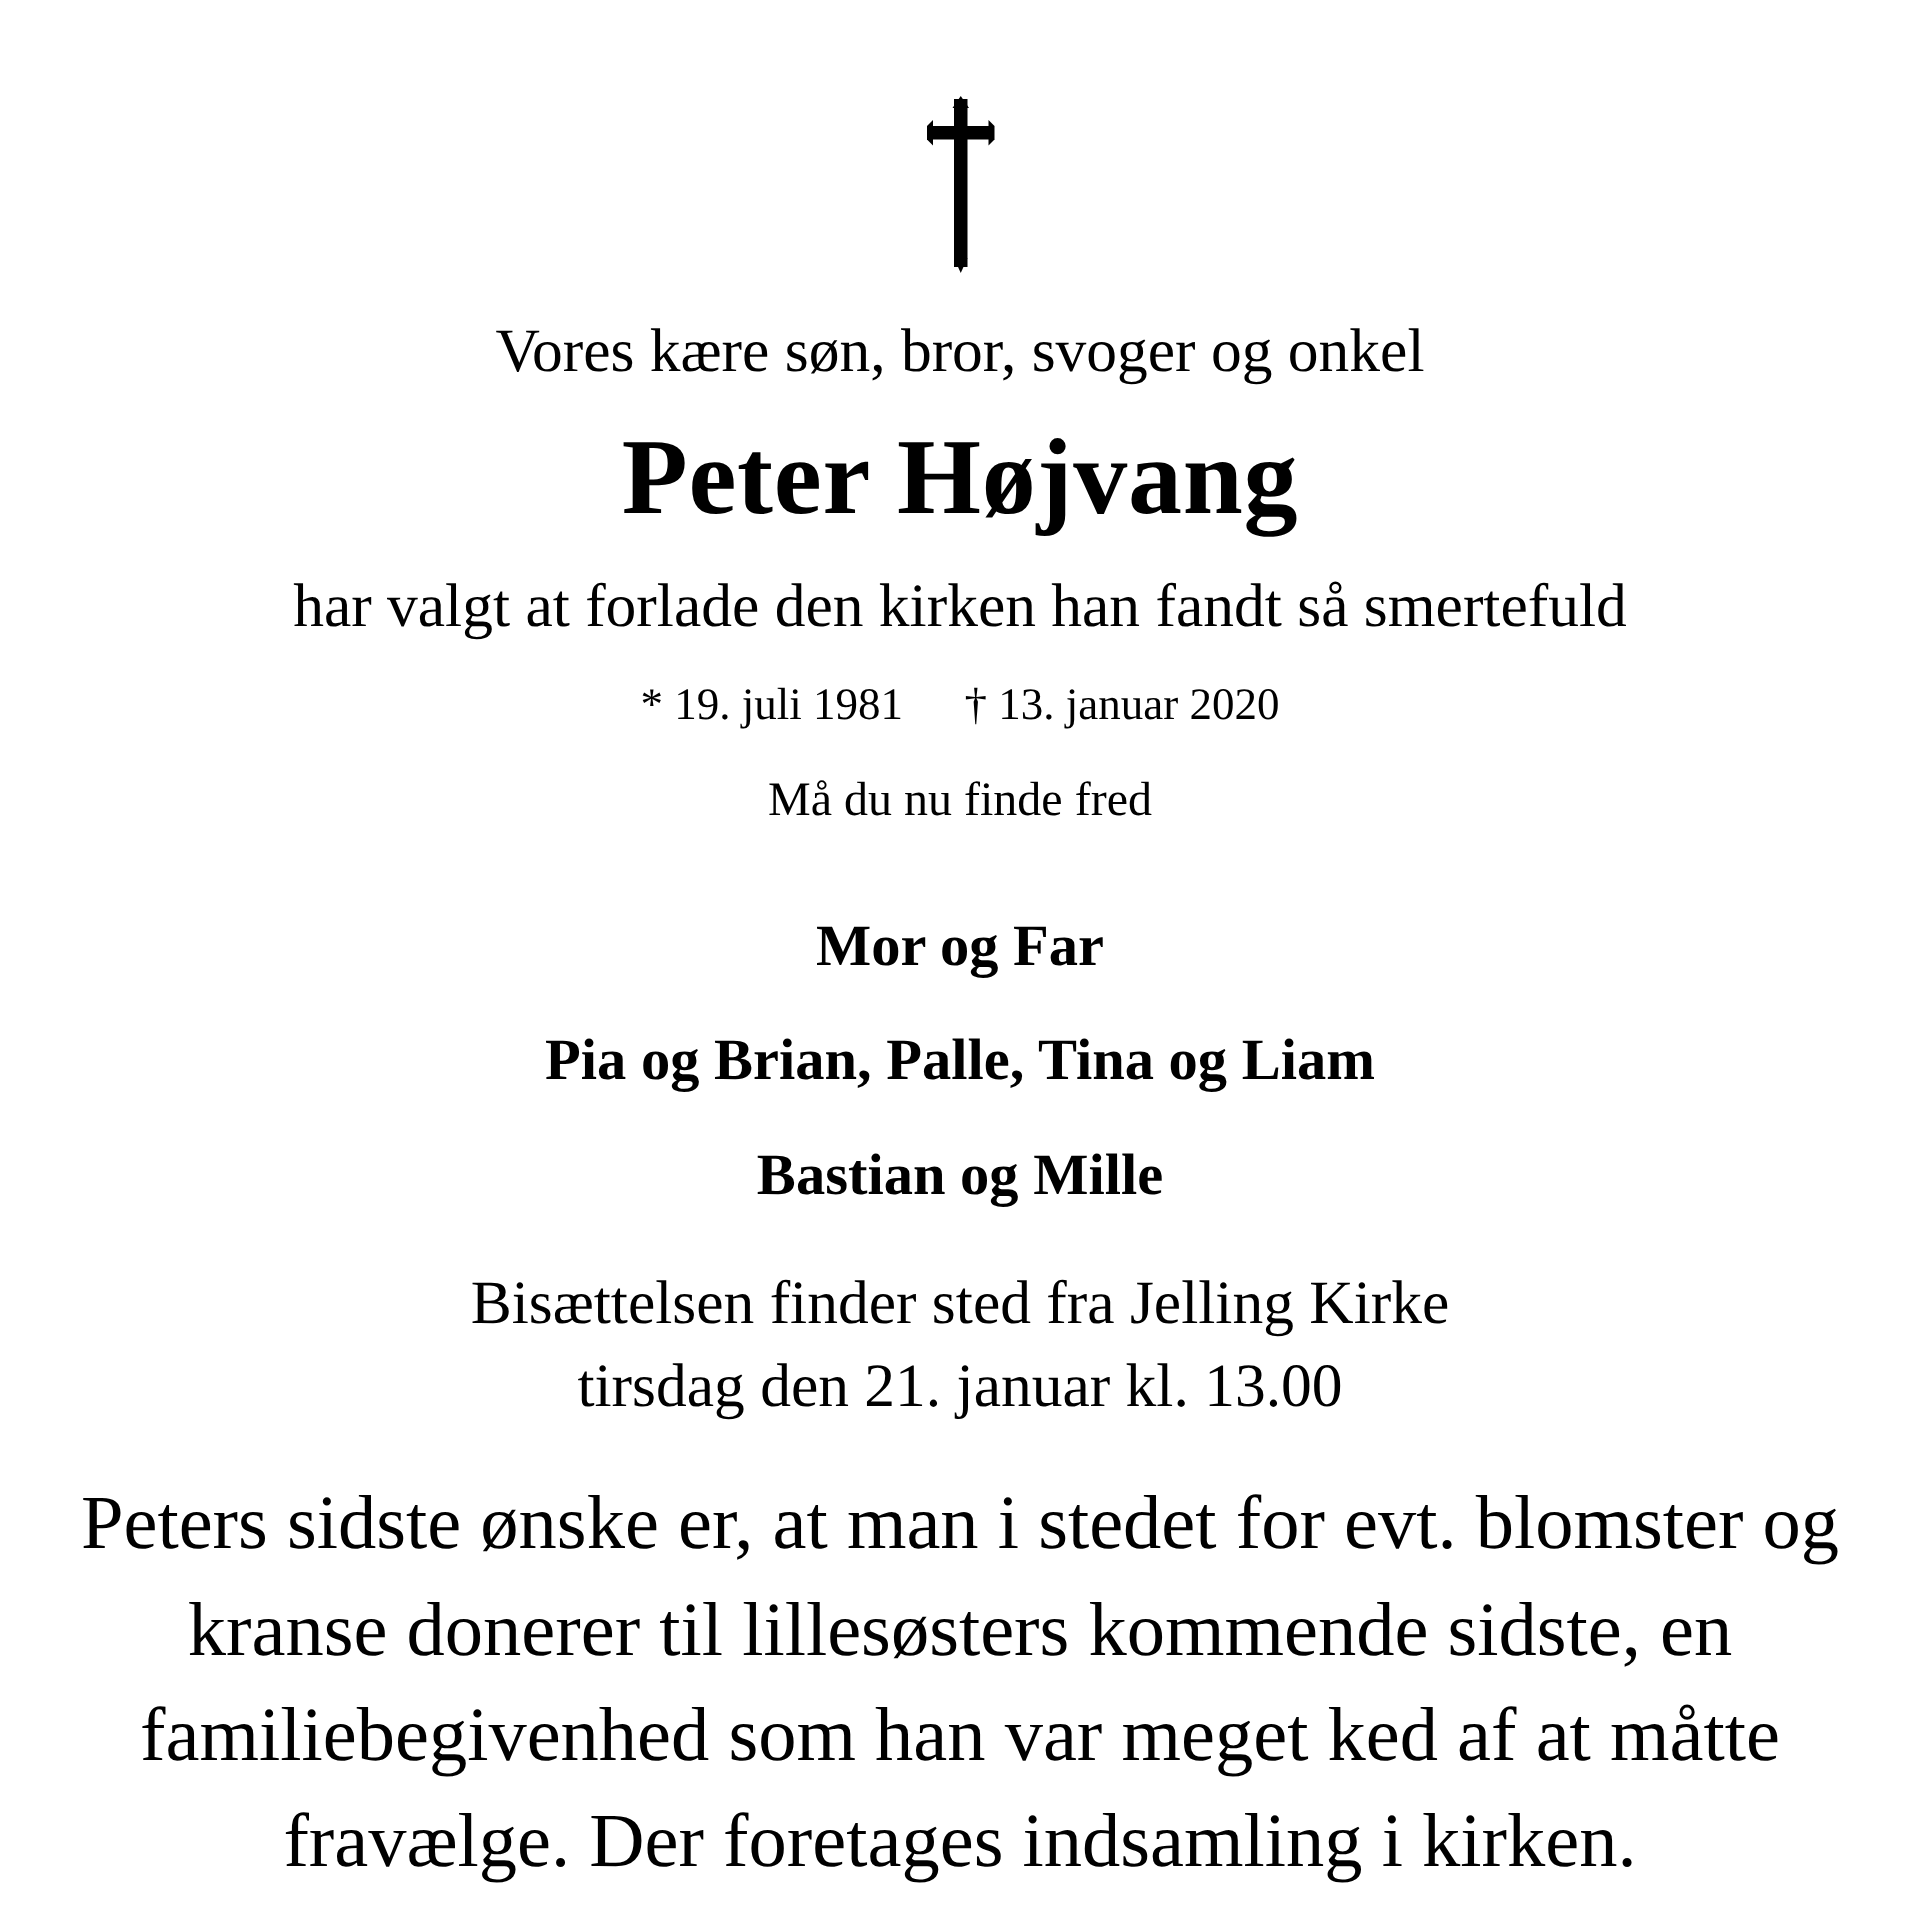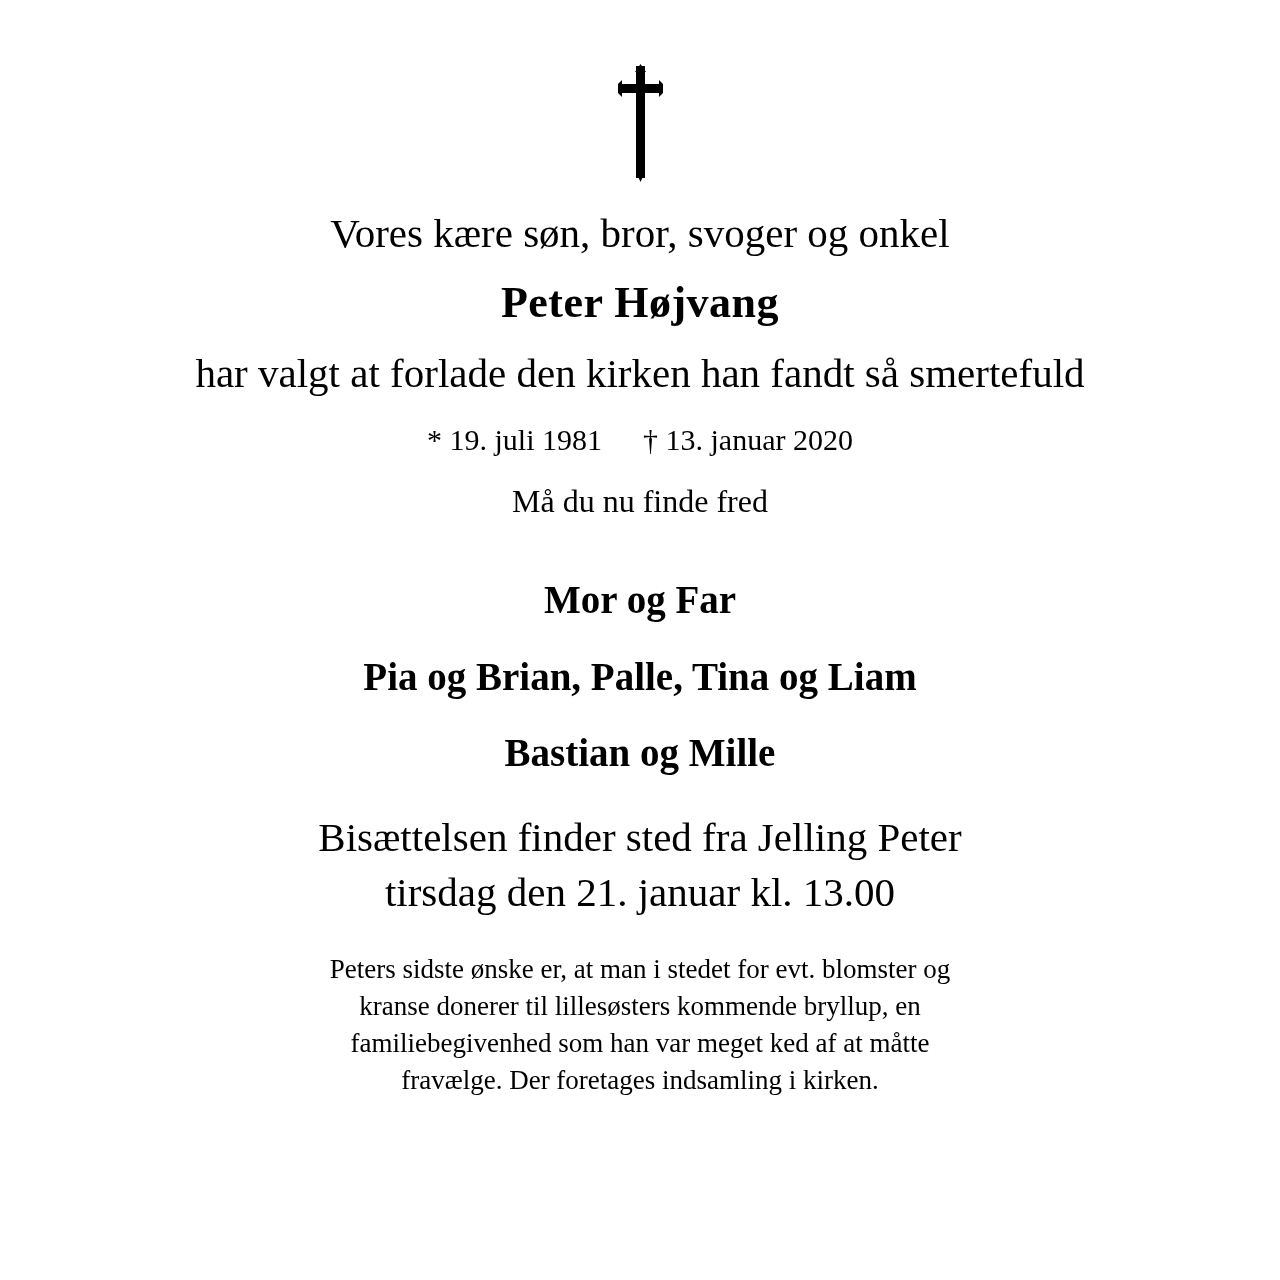--- a/index.html
+++ b/index.html
@@ -38,7 +38,7 @@
     white-space: nowrap;
   }
   .name {
-    font-size: 44px;
+    font-size: 72px;
     font-weight: bold;
     line-height: 1.1;
     margin-bottom: 22px;

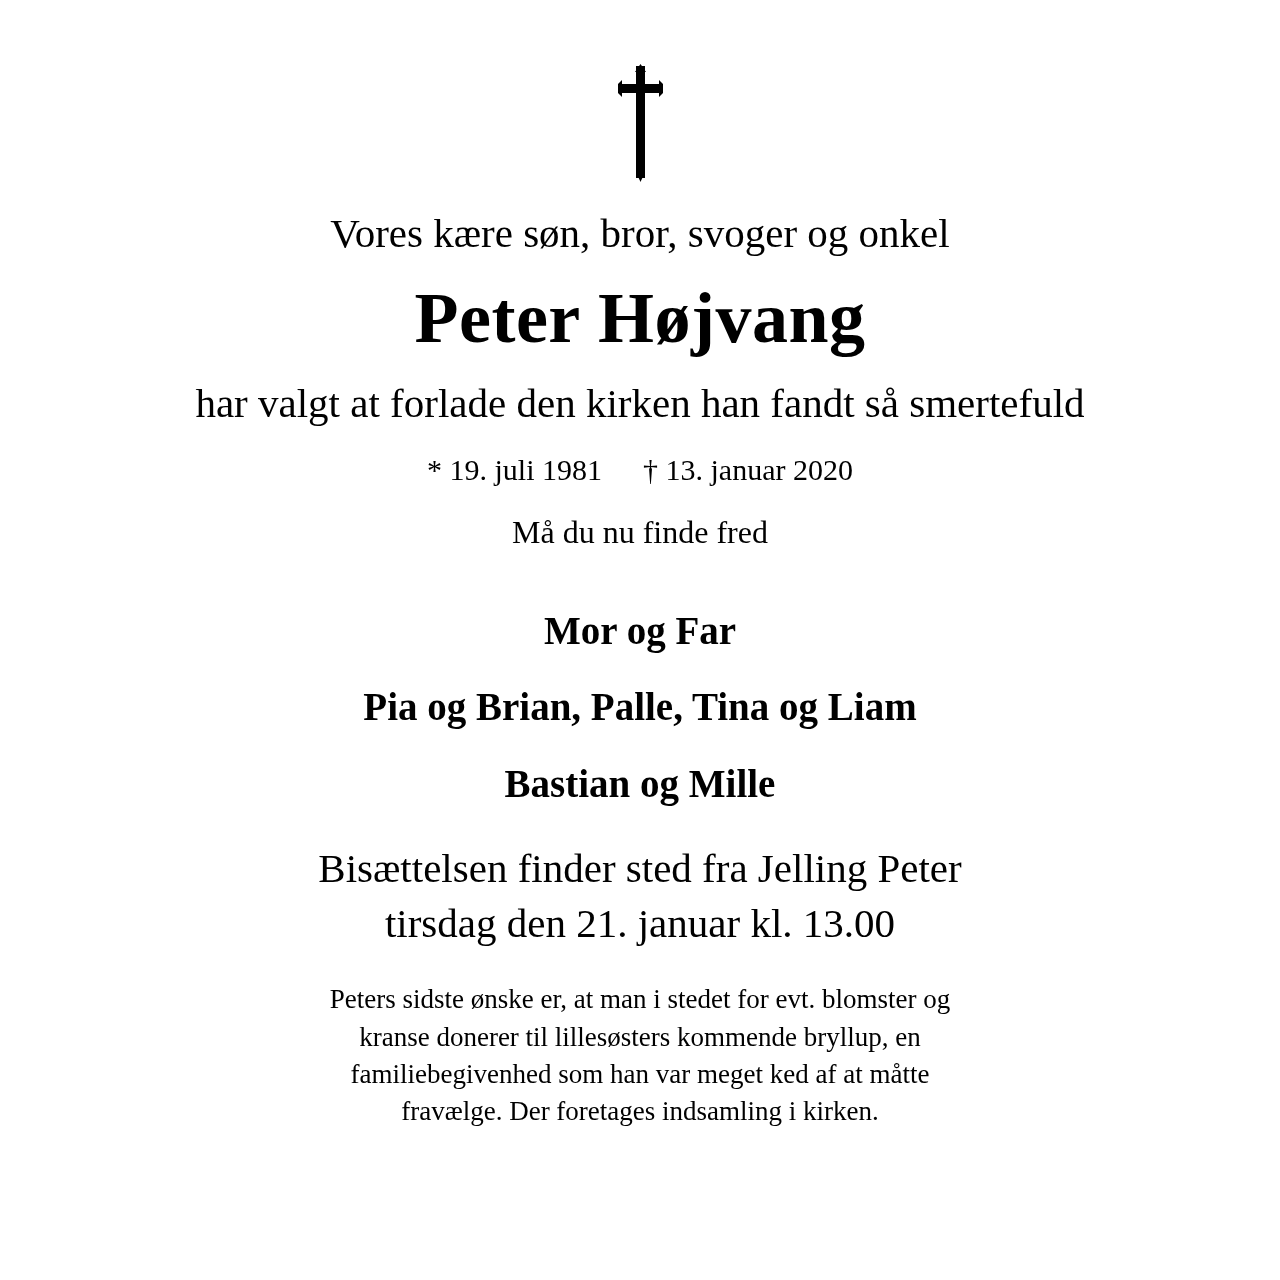--- a/index.html
+++ b/index.html
@@ -131,7 +131,7 @@
   </div>
 
   <div class="ceremony">
-    <span class="line">Bisættelsen finder sted fra Jelling Peter</span>
+    <span class="line">Bisættelsen finder sted fra Jelling Kirke</span>
     <span class="line">tirsdag den 21. januar kl. 13.00</span>
   </div>
 

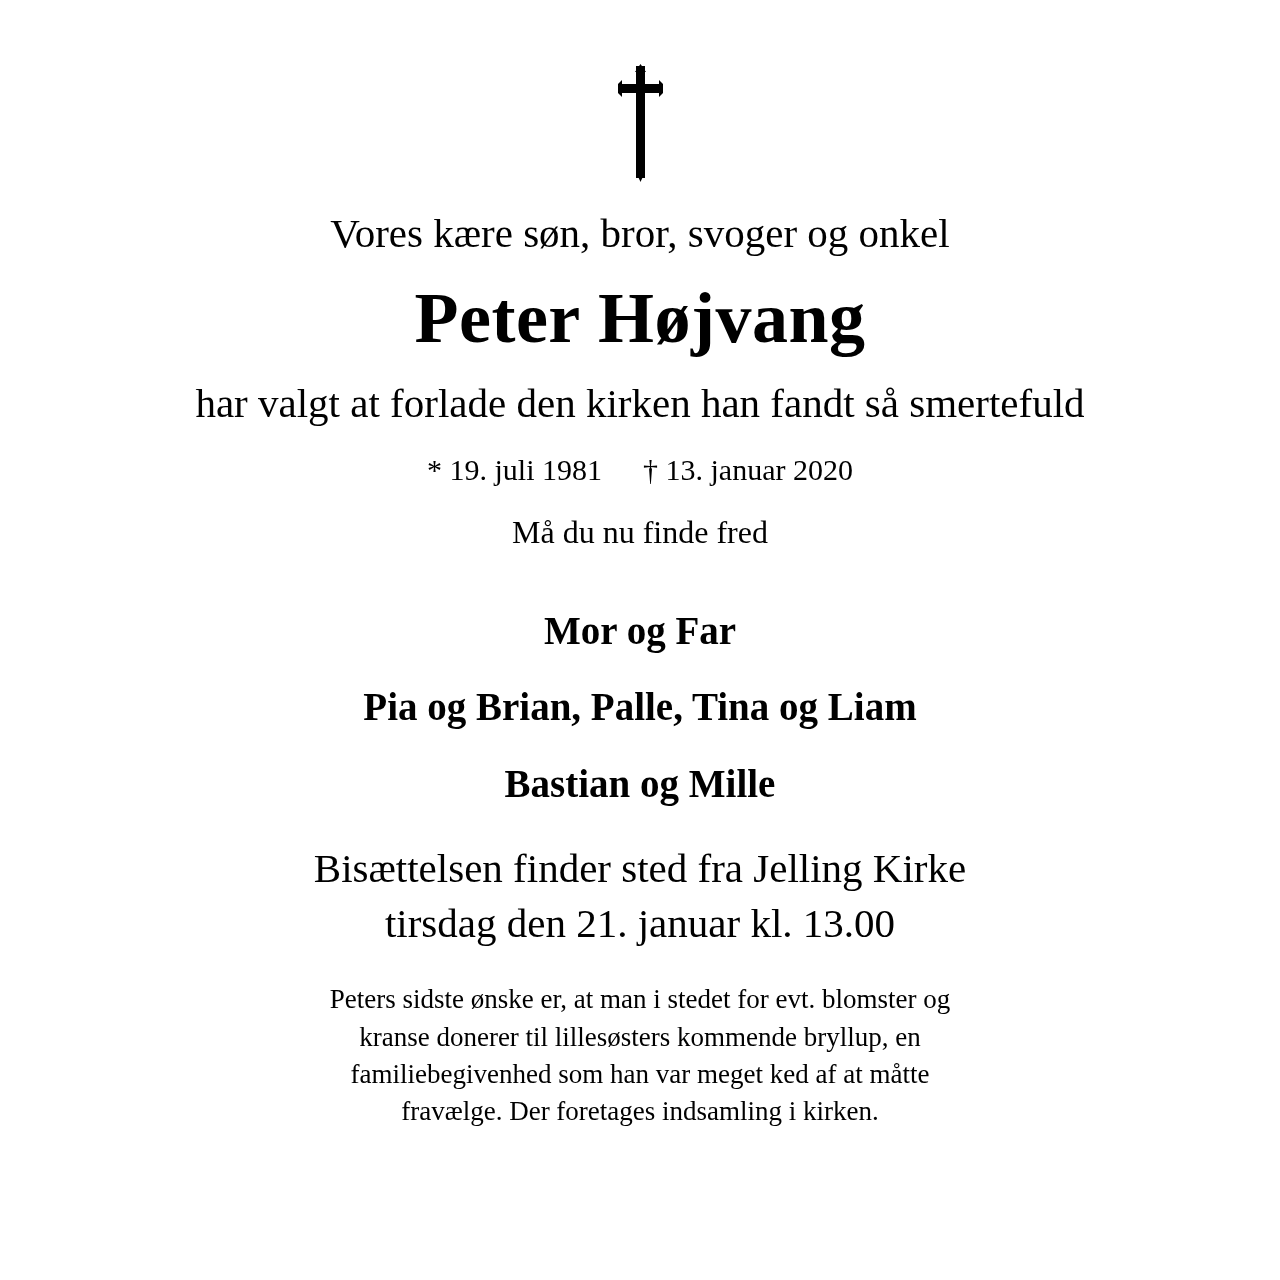--- a/index.html
+++ b/index.html
@@ -84,7 +84,7 @@
     display: block;
   }
   .note {
-    font-size: 27px;
+    font-size: 51px;
     line-height: 1.38;
     max-width: 1215px;
   }

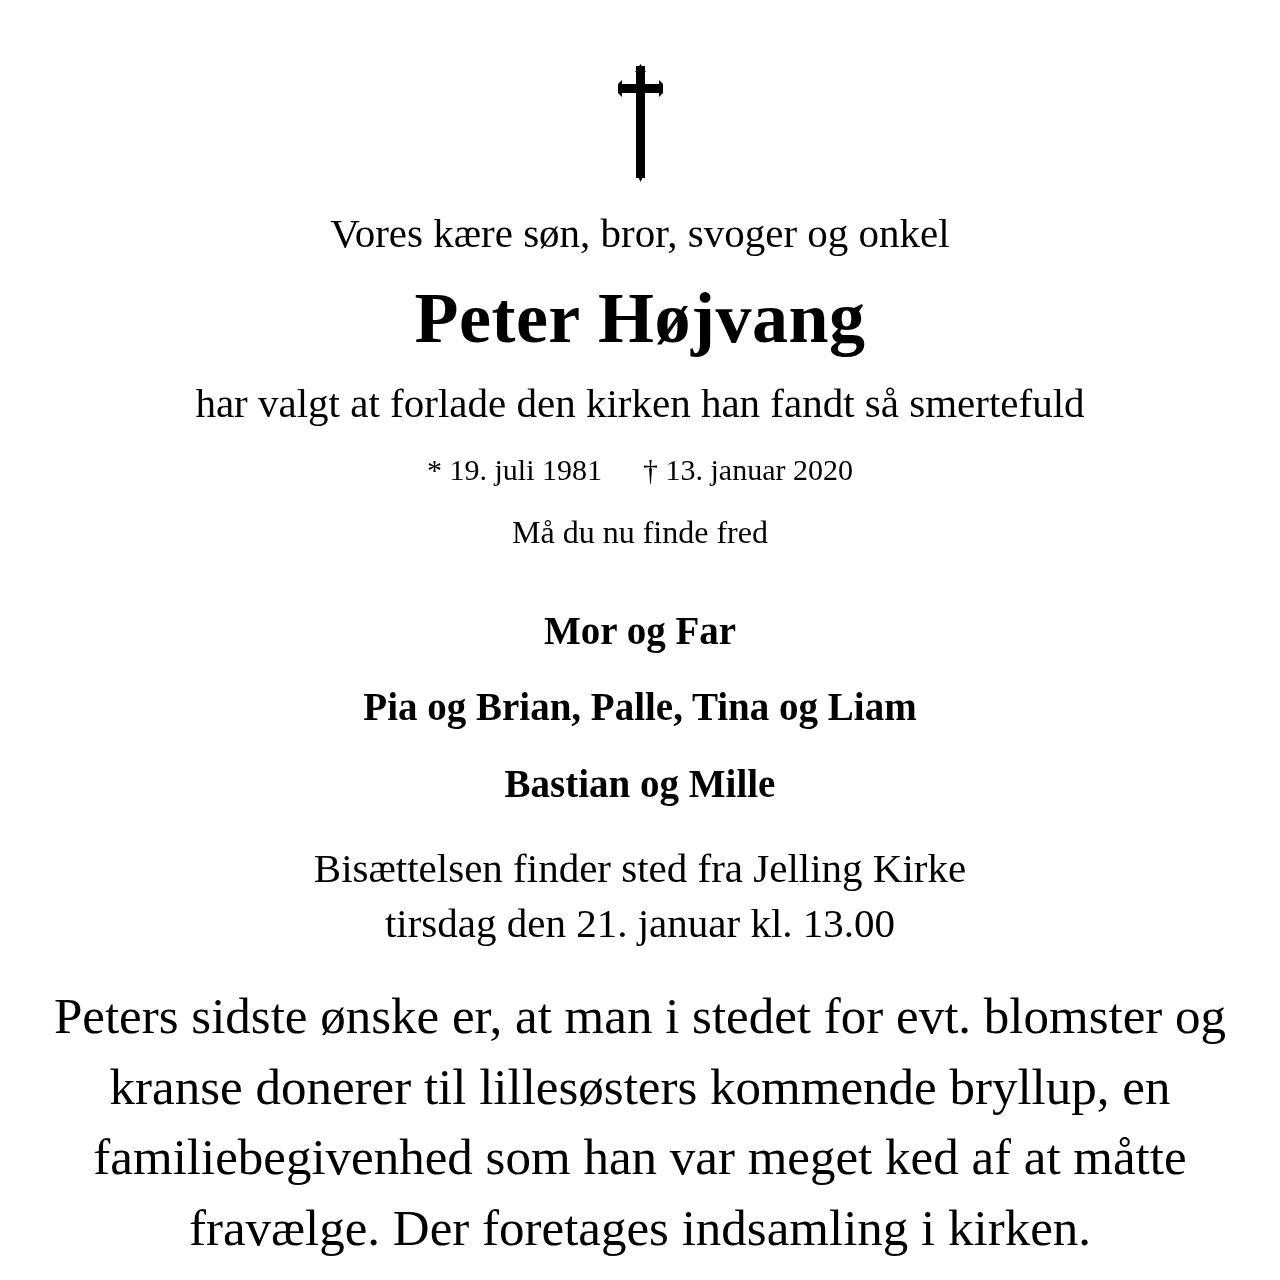--- a/index.html
+++ b/index.html
@@ -137,7 +137,7 @@
 
   <div class="note">
     <span class="line">Peters sidste ønske er, at man i stedet for evt. blomster og</span>
-    <span class="line">kranse donerer til lillesøsters kommende bryllup, en</span>
+    <span class="line">kranse donerer til lillesøsters kommende sidste, en</span>
     <span class="line">familiebegivenhed som han var meget ked af at måtte</span>
     <span class="line">fravælge. Der foretages indsamling i kirken.</span>
   </div>

